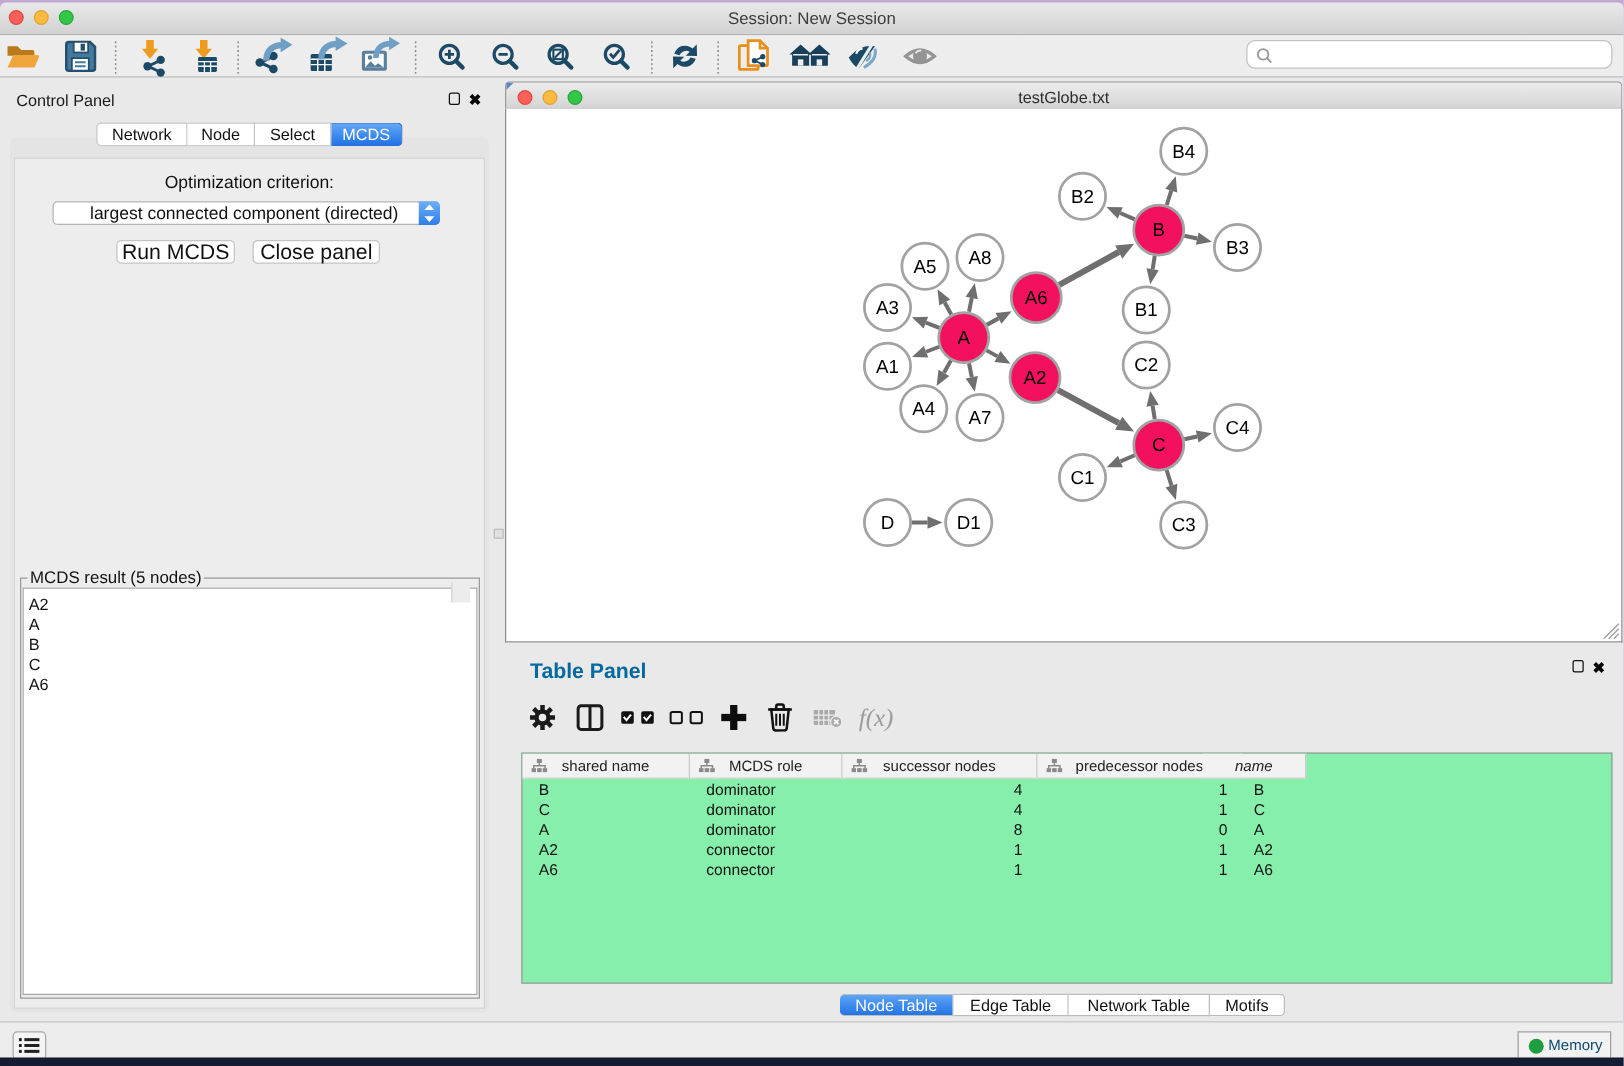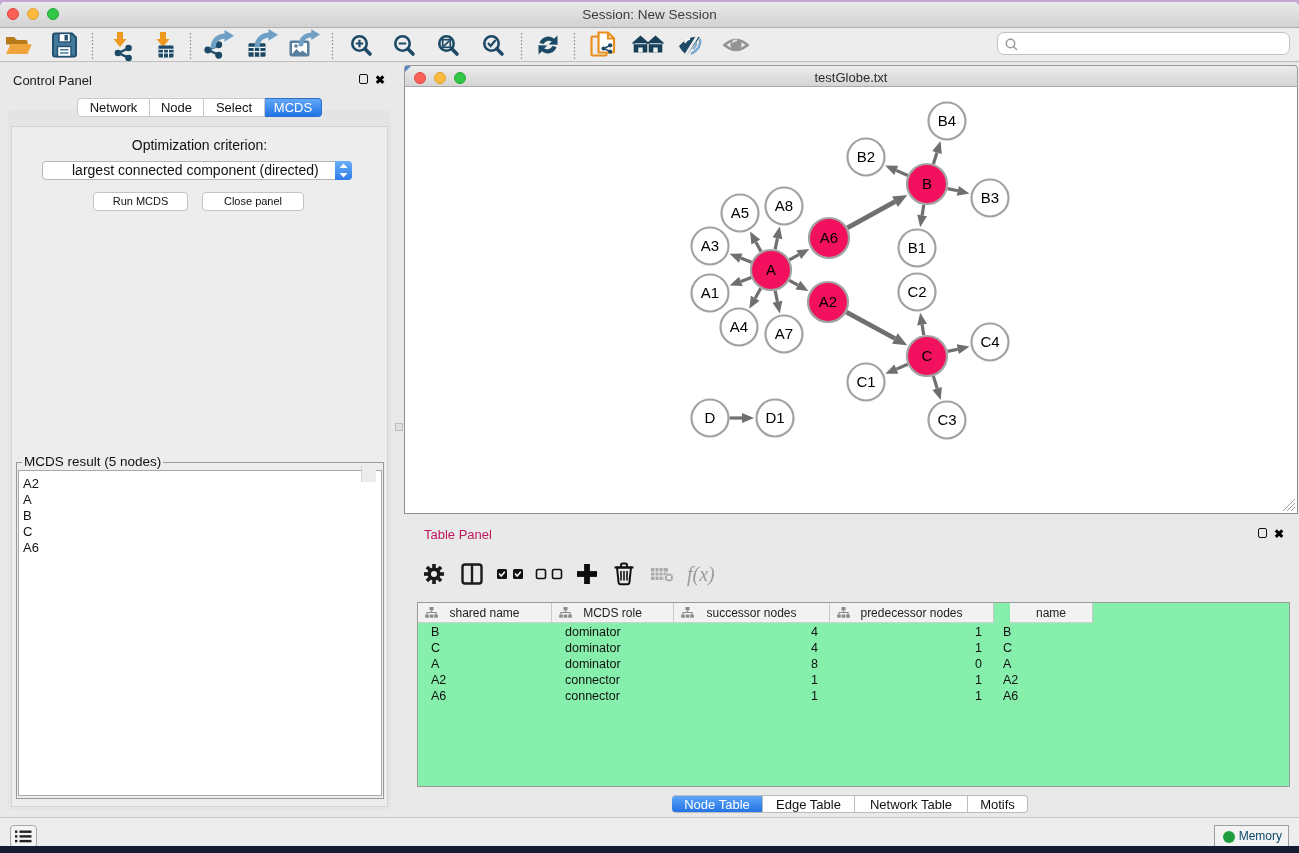--- a/index.html
+++ b/index.html
@@ -23,7 +23,7 @@
   #opt-label { position:absolute; left:8px; top:135px; width:383px; text-align:center; font-size:14px; color:#111; }
   #combo { position:absolute; left:42px; top:159px; width:310px; height:19px; background:#fff; border:1px solid #b5b5b5; border-radius:4px; font-size:14px; line-height:17px; padding-left:29px; color:#111;}
   #combocap { position:absolute; left:335px; top:159px; width:17px; height:19px; background:linear-gradient(#6cb0f9,#2e7de9); border-radius:0 4px 4px 0; }
-  .btn { position:absolute; top:190px; height:19px; background:#fff; border:1px solid #c3c3c3; border-radius:4px; font-size:11px; color:#111; text-align:center; line-height:17px; }
+  .btn { position:absolute; top:190px; height:19px; background:#fff; border:1px solid #c3c3c3; border-radius:4px; font-size:17px; color:#111; text-align:center; line-height:17px; }
   #fieldset { position:absolute; left:16px; top:460px; width:368px; height:337px; border:1px solid #9a9a9a; }
   #fs-legend { position:absolute; left:22px; top:452px; background:#ededed; font-size:13.5px; padding:0 2px; color:#111; }
   #fs-list { position:absolute; left:18px; top:468px; padding-top:5px; width:364px; height:326px; background:#fff; border:1px solid #a9a9a9; font-size:13px; color:#111; }

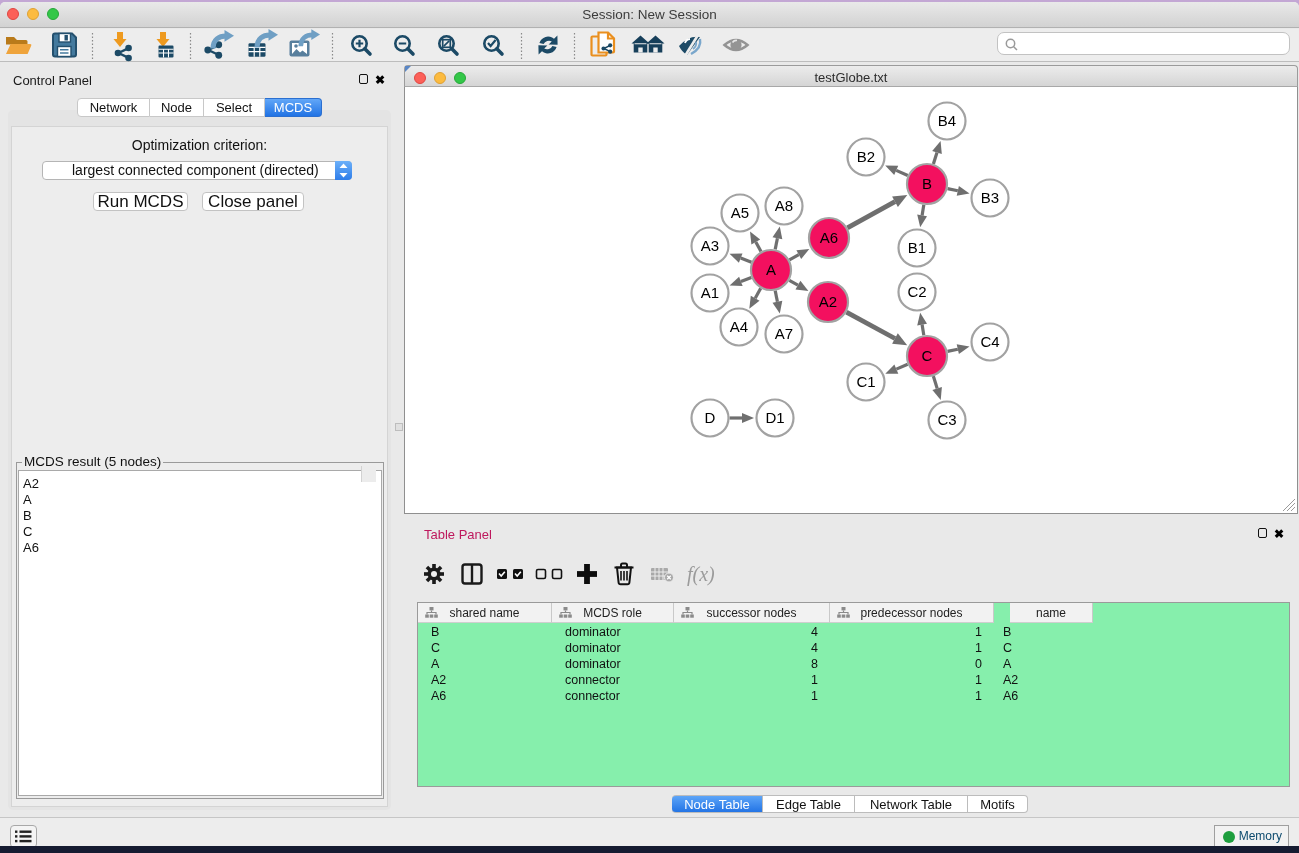--- a/index.html
+++ b/index.html
@@ -36,7 +36,7 @@
   #net-title-text { position:absolute; width:100%; top:4px; text-align:center; font-size:13px; color:#2d2d2d; }
   #canvas { position:absolute; left:0; top:22px; width:894px; height:427px; background:#fff; border:1px solid #8f8f8f; border-top:none; }
   
-  #tp-title { position:absolute; left:424px; top:525px; font-size:13px; color:#be185d; }
+  #tp-title { position:absolute; left:424px; top:525px; font-size:17px; color:#0369a1;font-weight:bold; }
   #tp-table { position:absolute; left:417px; top:600px; width:873px; height:185px; background:#86efac; border:1px solid #9a9a9a; }
   .th { position:absolute; top:0; height:20px; background:#f2f2f2; border-right:1px solid #c9c9c9; border-bottom:1px solid #cfcfcf; font-size:12px; color:#222; text-align:center; line-height:20px; }
   .th svg { position:absolute; left:7px; top:4px; margin:0; }

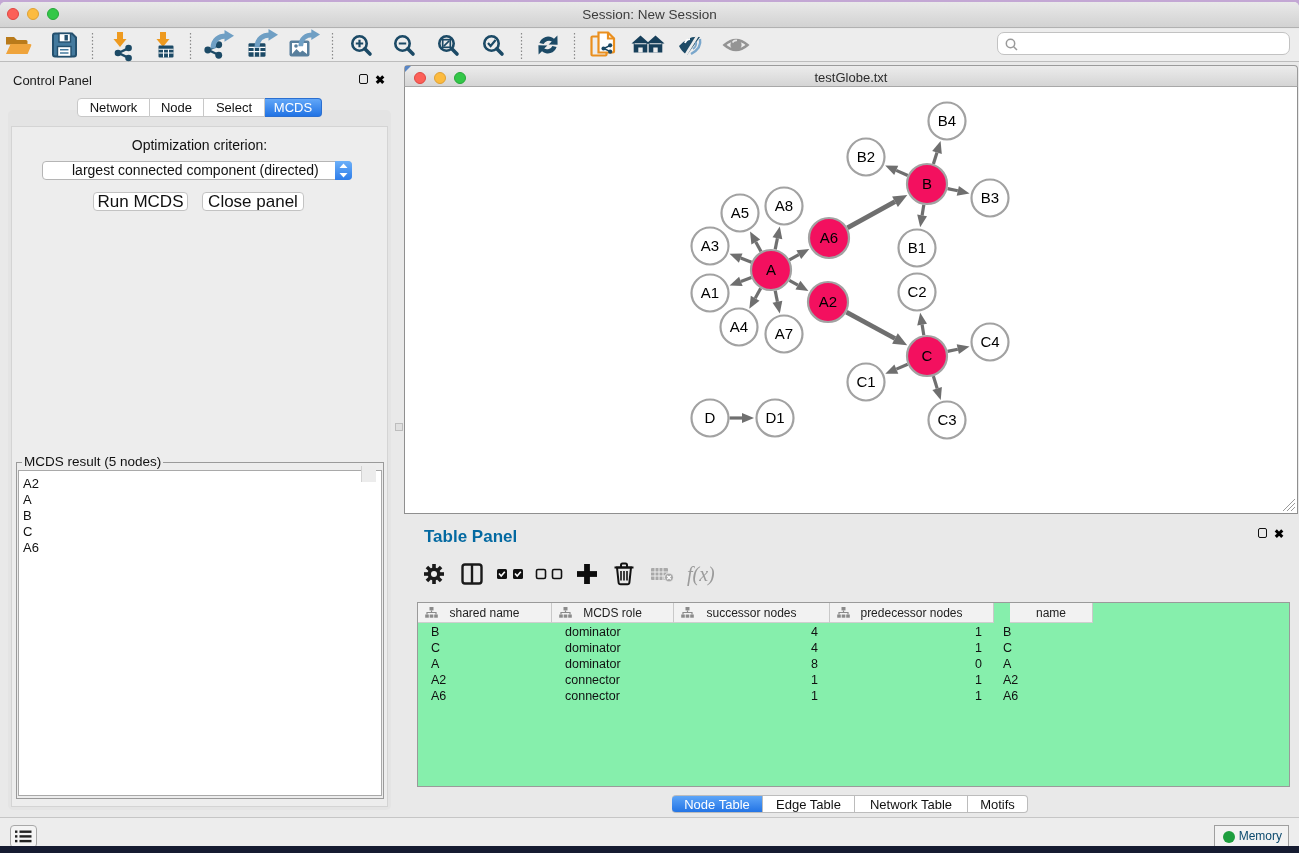--- a/index.html
+++ b/index.html
@@ -424,7 +424,7 @@
     <div class="th" style="left:412px; width:164px;"><svg class="hico" width="13" height="12">
           <use href="#treeico"></use>
         </svg>predecessor nodes</div>
-    <div class="th" style="left:592px; width:83px;">name</div>
+    <div class="th" style="left:544px; width:83px;font-style:italic;">name</div>
     <div class="td" style="left:13px; top:21px;">B</div>
     <div class="td" style="left:13px; top:37px;">C</div>
     <div class="td" style="left:13px; top:53px;">A</div>

